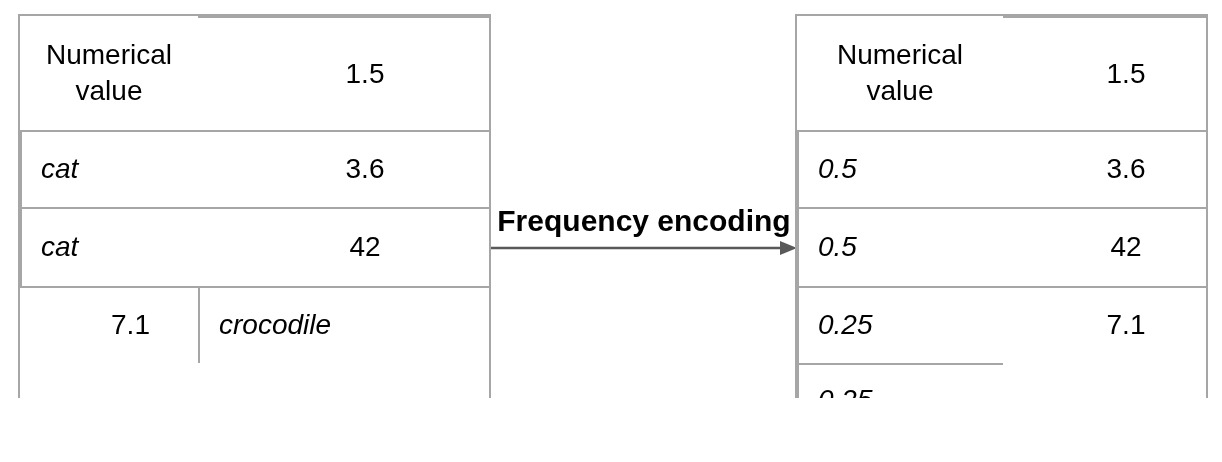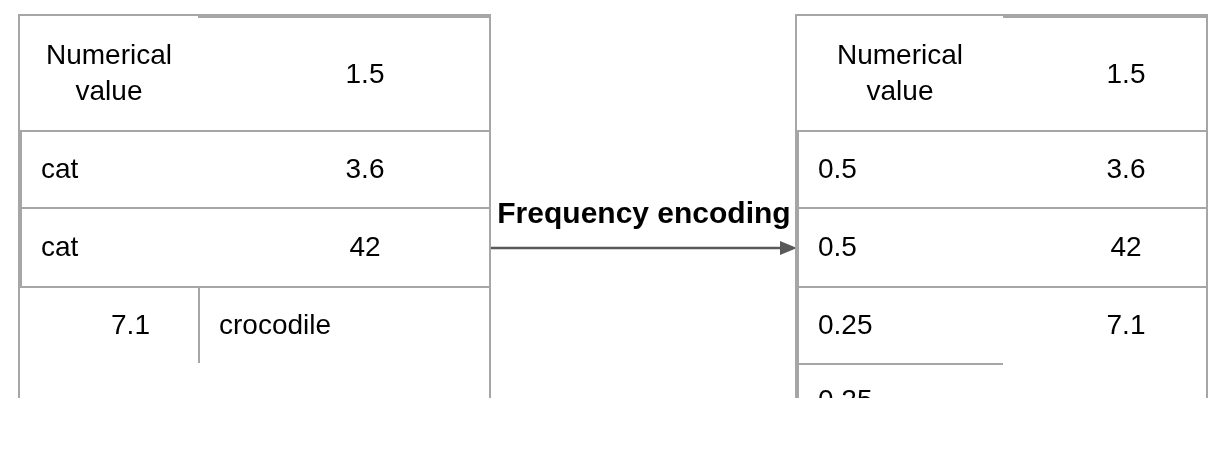--- a/index.html
+++ b/index.html
@@ -48,7 +48,7 @@
   .cell.c2 { border-left: 2px solid var(--border-color, #a6a6a6); }
   .cell.rb { border-top: 2px solid var(--border-color, #a6a6a6); }
   .cell.mid { justify-content: center; text-align: center; }
-  .cell.lft { justify-content: flex-start; padding-left: 19px; text-align: center; }
+  .cell.lft { justify-content: flex-start; padding-left: 19px; text-align: center; font-style: italic; }
   .hdr { padding: 0 6px; }
   .arrow-label {
     position: absolute;

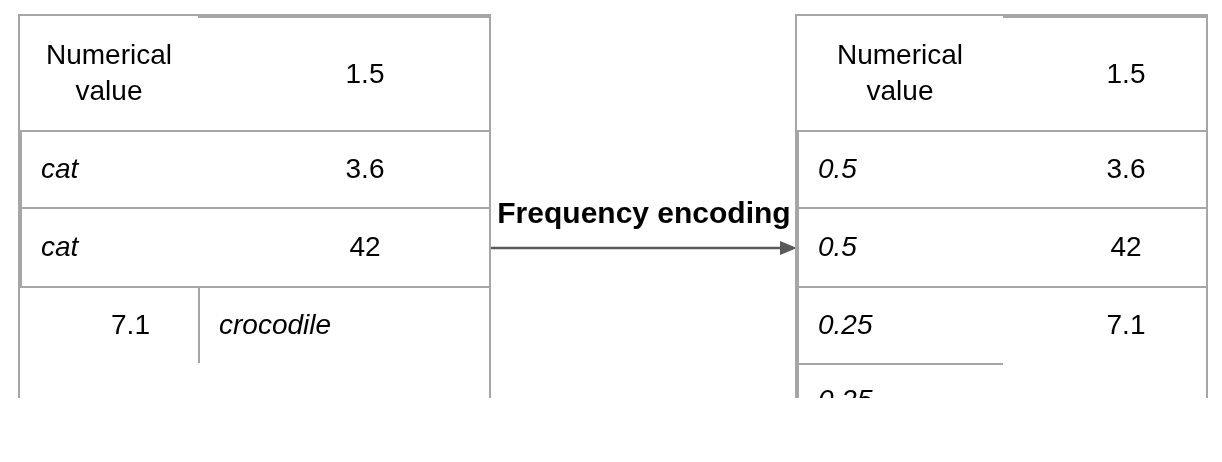--- a/index.html
+++ b/index.html
@@ -53,7 +53,7 @@
   .arrow-label {
     position: absolute;
     left: 491px;
-    top: 196px;
+    top: 204px;
     width: 306px;
     text-align: center;
     font-size: 30px;

